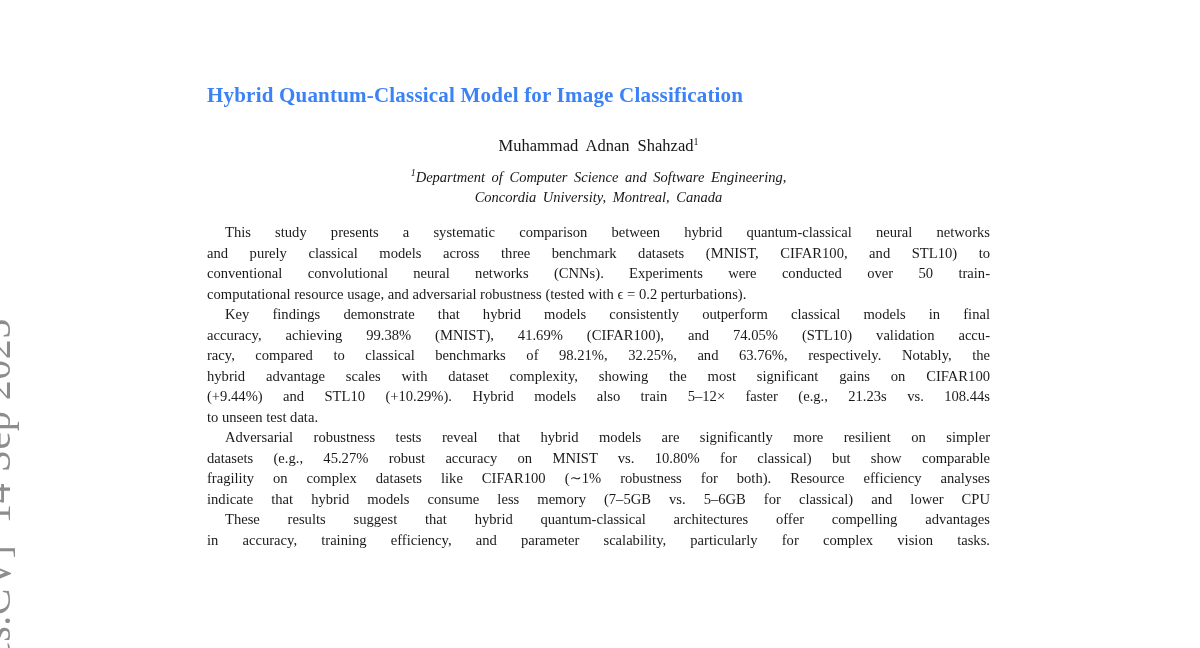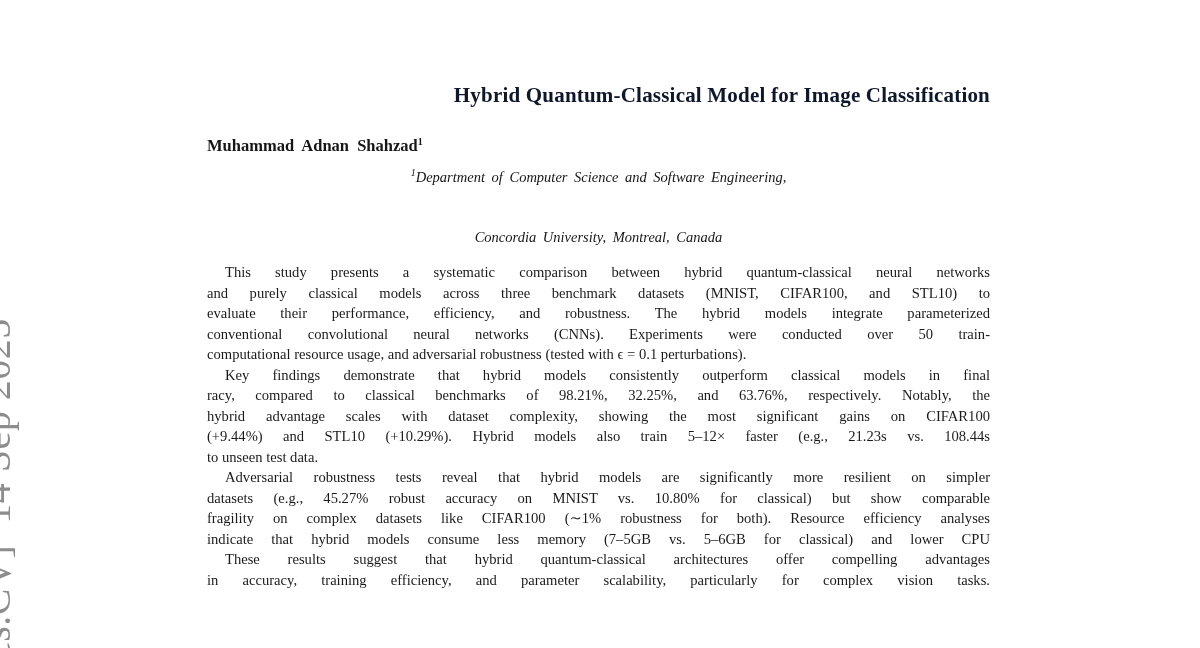--- a/index.html
+++ b/index.html
@@ -36,12 +36,12 @@
   }
   .title {
     margin-top: 82px;
-    text-align: right;
+    text-align: left;
     font-size: 21px;
     line-height: 27px;
     font-weight: bold;
     letter-spacing: 0.2px;
-    color: #0f172a;
+    color: #3b82f6;
   }
   .author {
     margin-top: 26px;

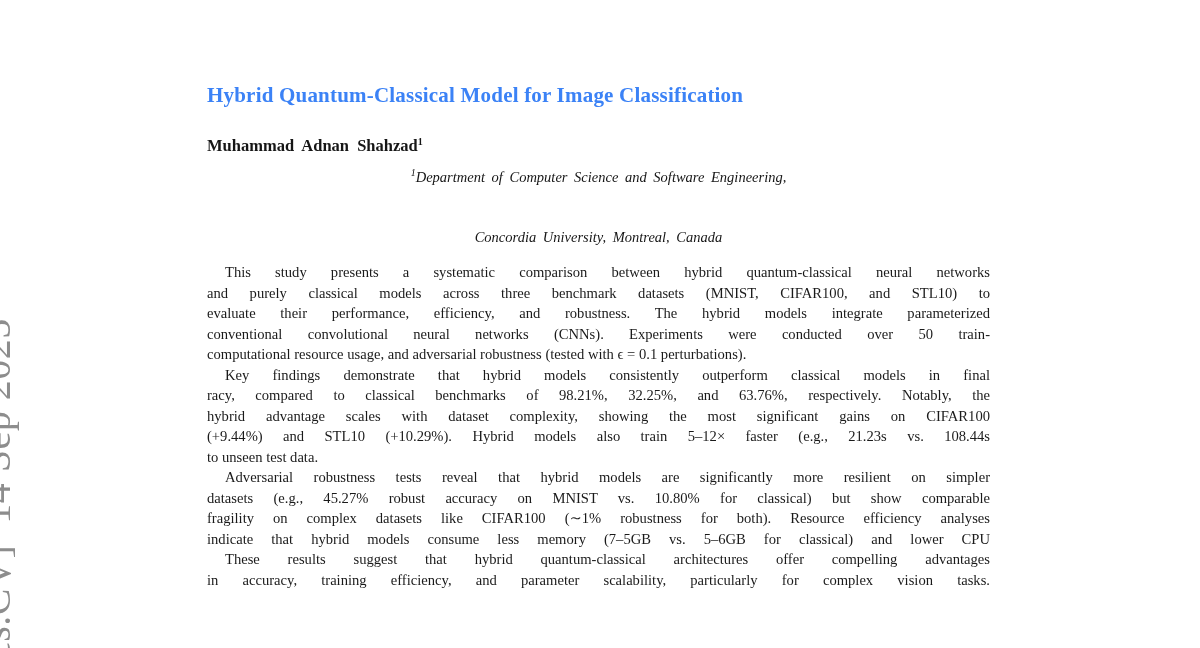--- a/index.html
+++ b/index.html
@@ -45,10 +45,10 @@
   }
   .author {
     margin-top: 26px;
+    text-align: center;
     font-size: 16.5px;
     line-height: 21px;
     word-spacing: 4px;
-    font-weight: bold;
   }
   .affil {
     text-align: center;

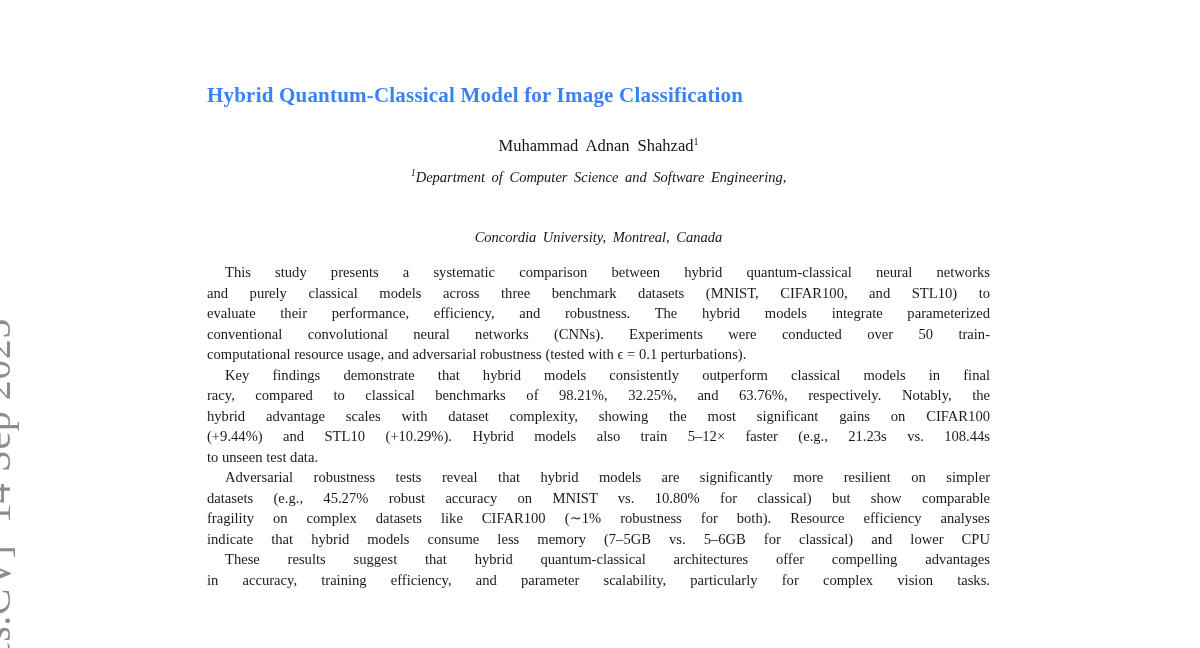--- a/index.html
+++ b/index.html
@@ -56,7 +56,6 @@
     font-size: 14.5px;
     line-height: 20px;
     word-spacing: 3px;
-    margin-top: 40px;
   }
   .affil-first { margin-top: 11px; }
   sup { font-size: 10px; vertical-align: super; line-height: 0; }

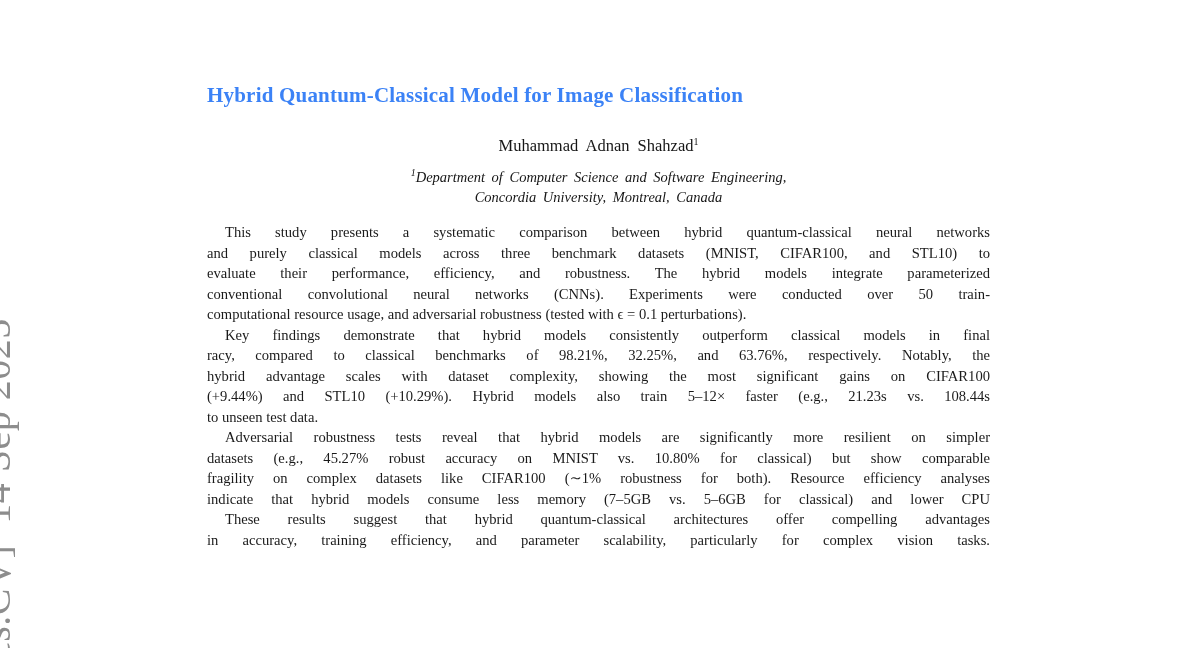--- a/index.html
+++ b/index.html
@@ -96,7 +96,6 @@
 
       <div class="jline indent">This study presents a systematic comparison between hybrid quantum-classical neural networks</div>
       <div class="jline">and purely classical models across three benchmark datasets (MNIST, CIFAR100, and STL10) to</div>
-      <div class="jline">evaluate their performance, efficiency, and robustness. The hybrid models integrate parameterized</div>
       <div class="jline">conventional convolutional neural networks (CNNs). Experiments were conducted over 50 train-</div>
       <div class="jline endline">computational resource usage, and adversarial robustness (tested with ϵ = 0.1 perturbations).</div>
 

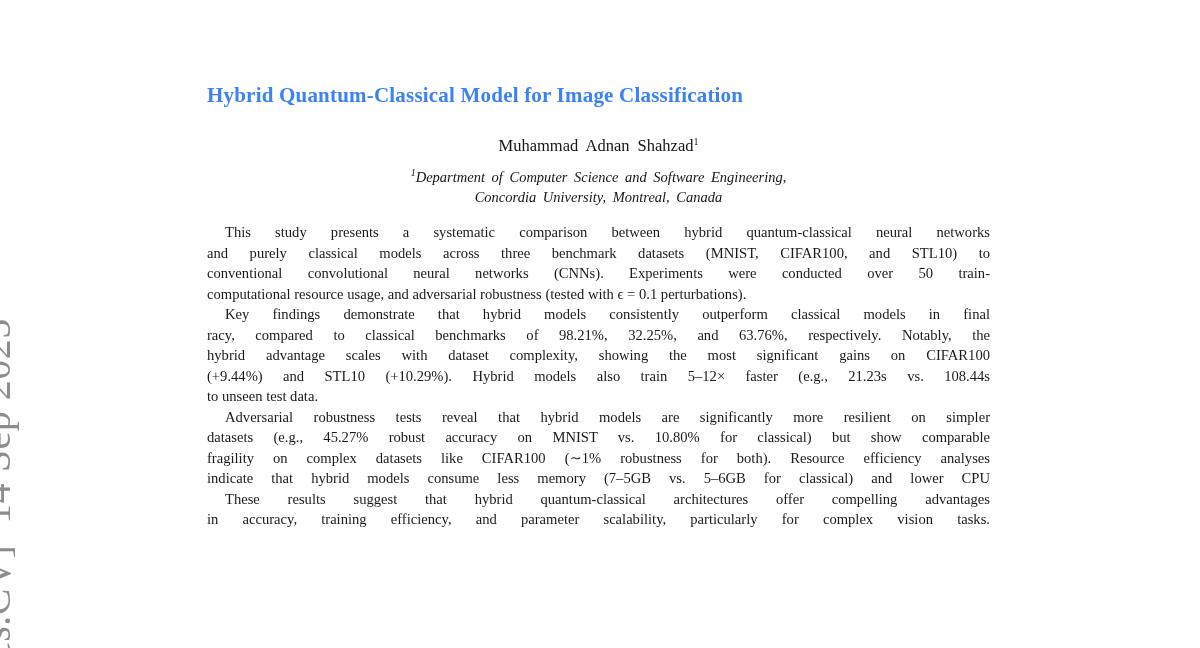--- a/index.html
+++ b/index.html
@@ -97,7 +97,7 @@
       <div class="jline indent">This study presents a systematic comparison between hybrid quantum-classical neural networks</div>
       <div class="jline">and purely classical models across three benchmark datasets (MNIST, CIFAR100, and STL10) to</div>
       <div class="jline">conventional convolutional neural networks (CNNs). Experiments were conducted over 50 train-</div>
-      <div class="jline endline">computational resource usage, and adversarial robustness (tested with ϵ = 0.1 perturbations).</div>
+      <div class="jline endline">computational resource usage, and adversarial robustness (tested with ϵ = 0.2 perturbations).</div>
 
       <div class="jline indent">Key findings demonstrate that hybrid models consistently outperform classical models in final</div>
       <div class="jline">racy, compared to classical benchmarks of 98.21%, 32.25%, and 63.76%, respectively. Notably, the</div>

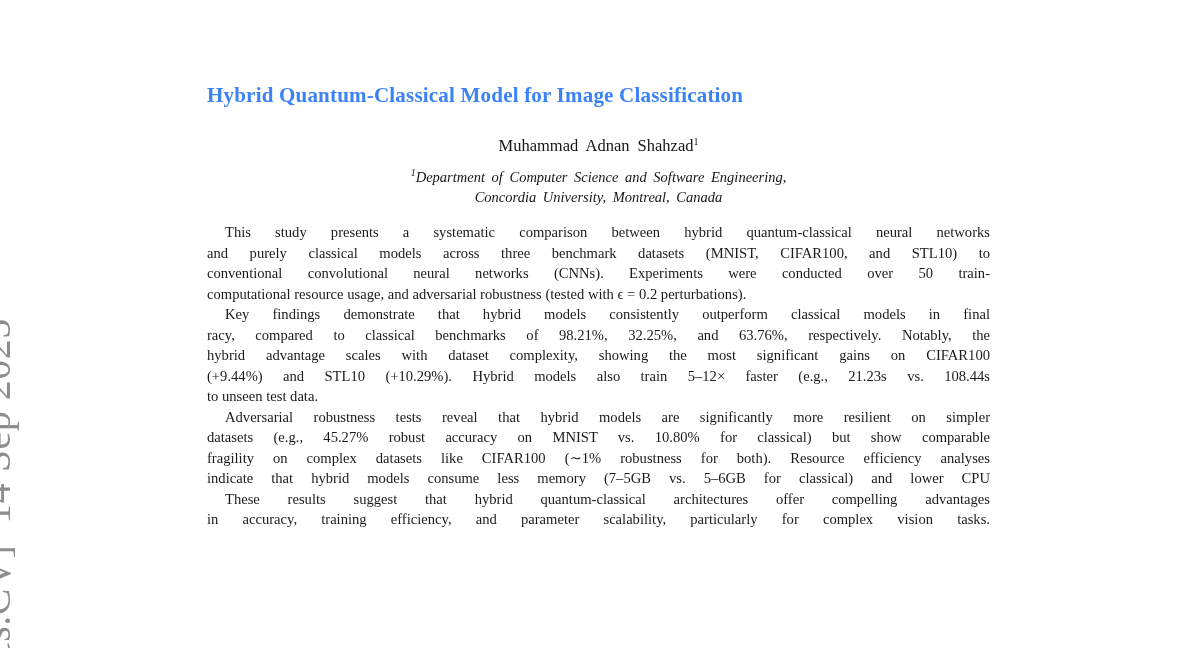--- a/index.html
+++ b/index.html
@@ -100,6 +100,7 @@
       <div class="jline endline">computational resource usage, and adversarial robustness (tested with ϵ = 0.2 perturbations).</div>
 
       <div class="jline indent">Key findings demonstrate that hybrid models consistently outperform classical models in final</div>
+      <div class="jline">accuracy, achieving 99.38% (MNIST), 41.69% (CIFAR100), and 74.05% (STL10) validation accu-</div>
       <div class="jline">racy, compared to classical benchmarks of 98.21%, 32.25%, and 63.76%, respectively. Notably, the</div>
       <div class="jline">hybrid advantage scales with dataset complexity, showing the most significant gains on CIFAR100</div>
       <div class="jline">(+9.44%) and STL10 (+10.29%). Hybrid models also train 5–12× faster (e.g., 21.23s vs. 108.44s</div>

